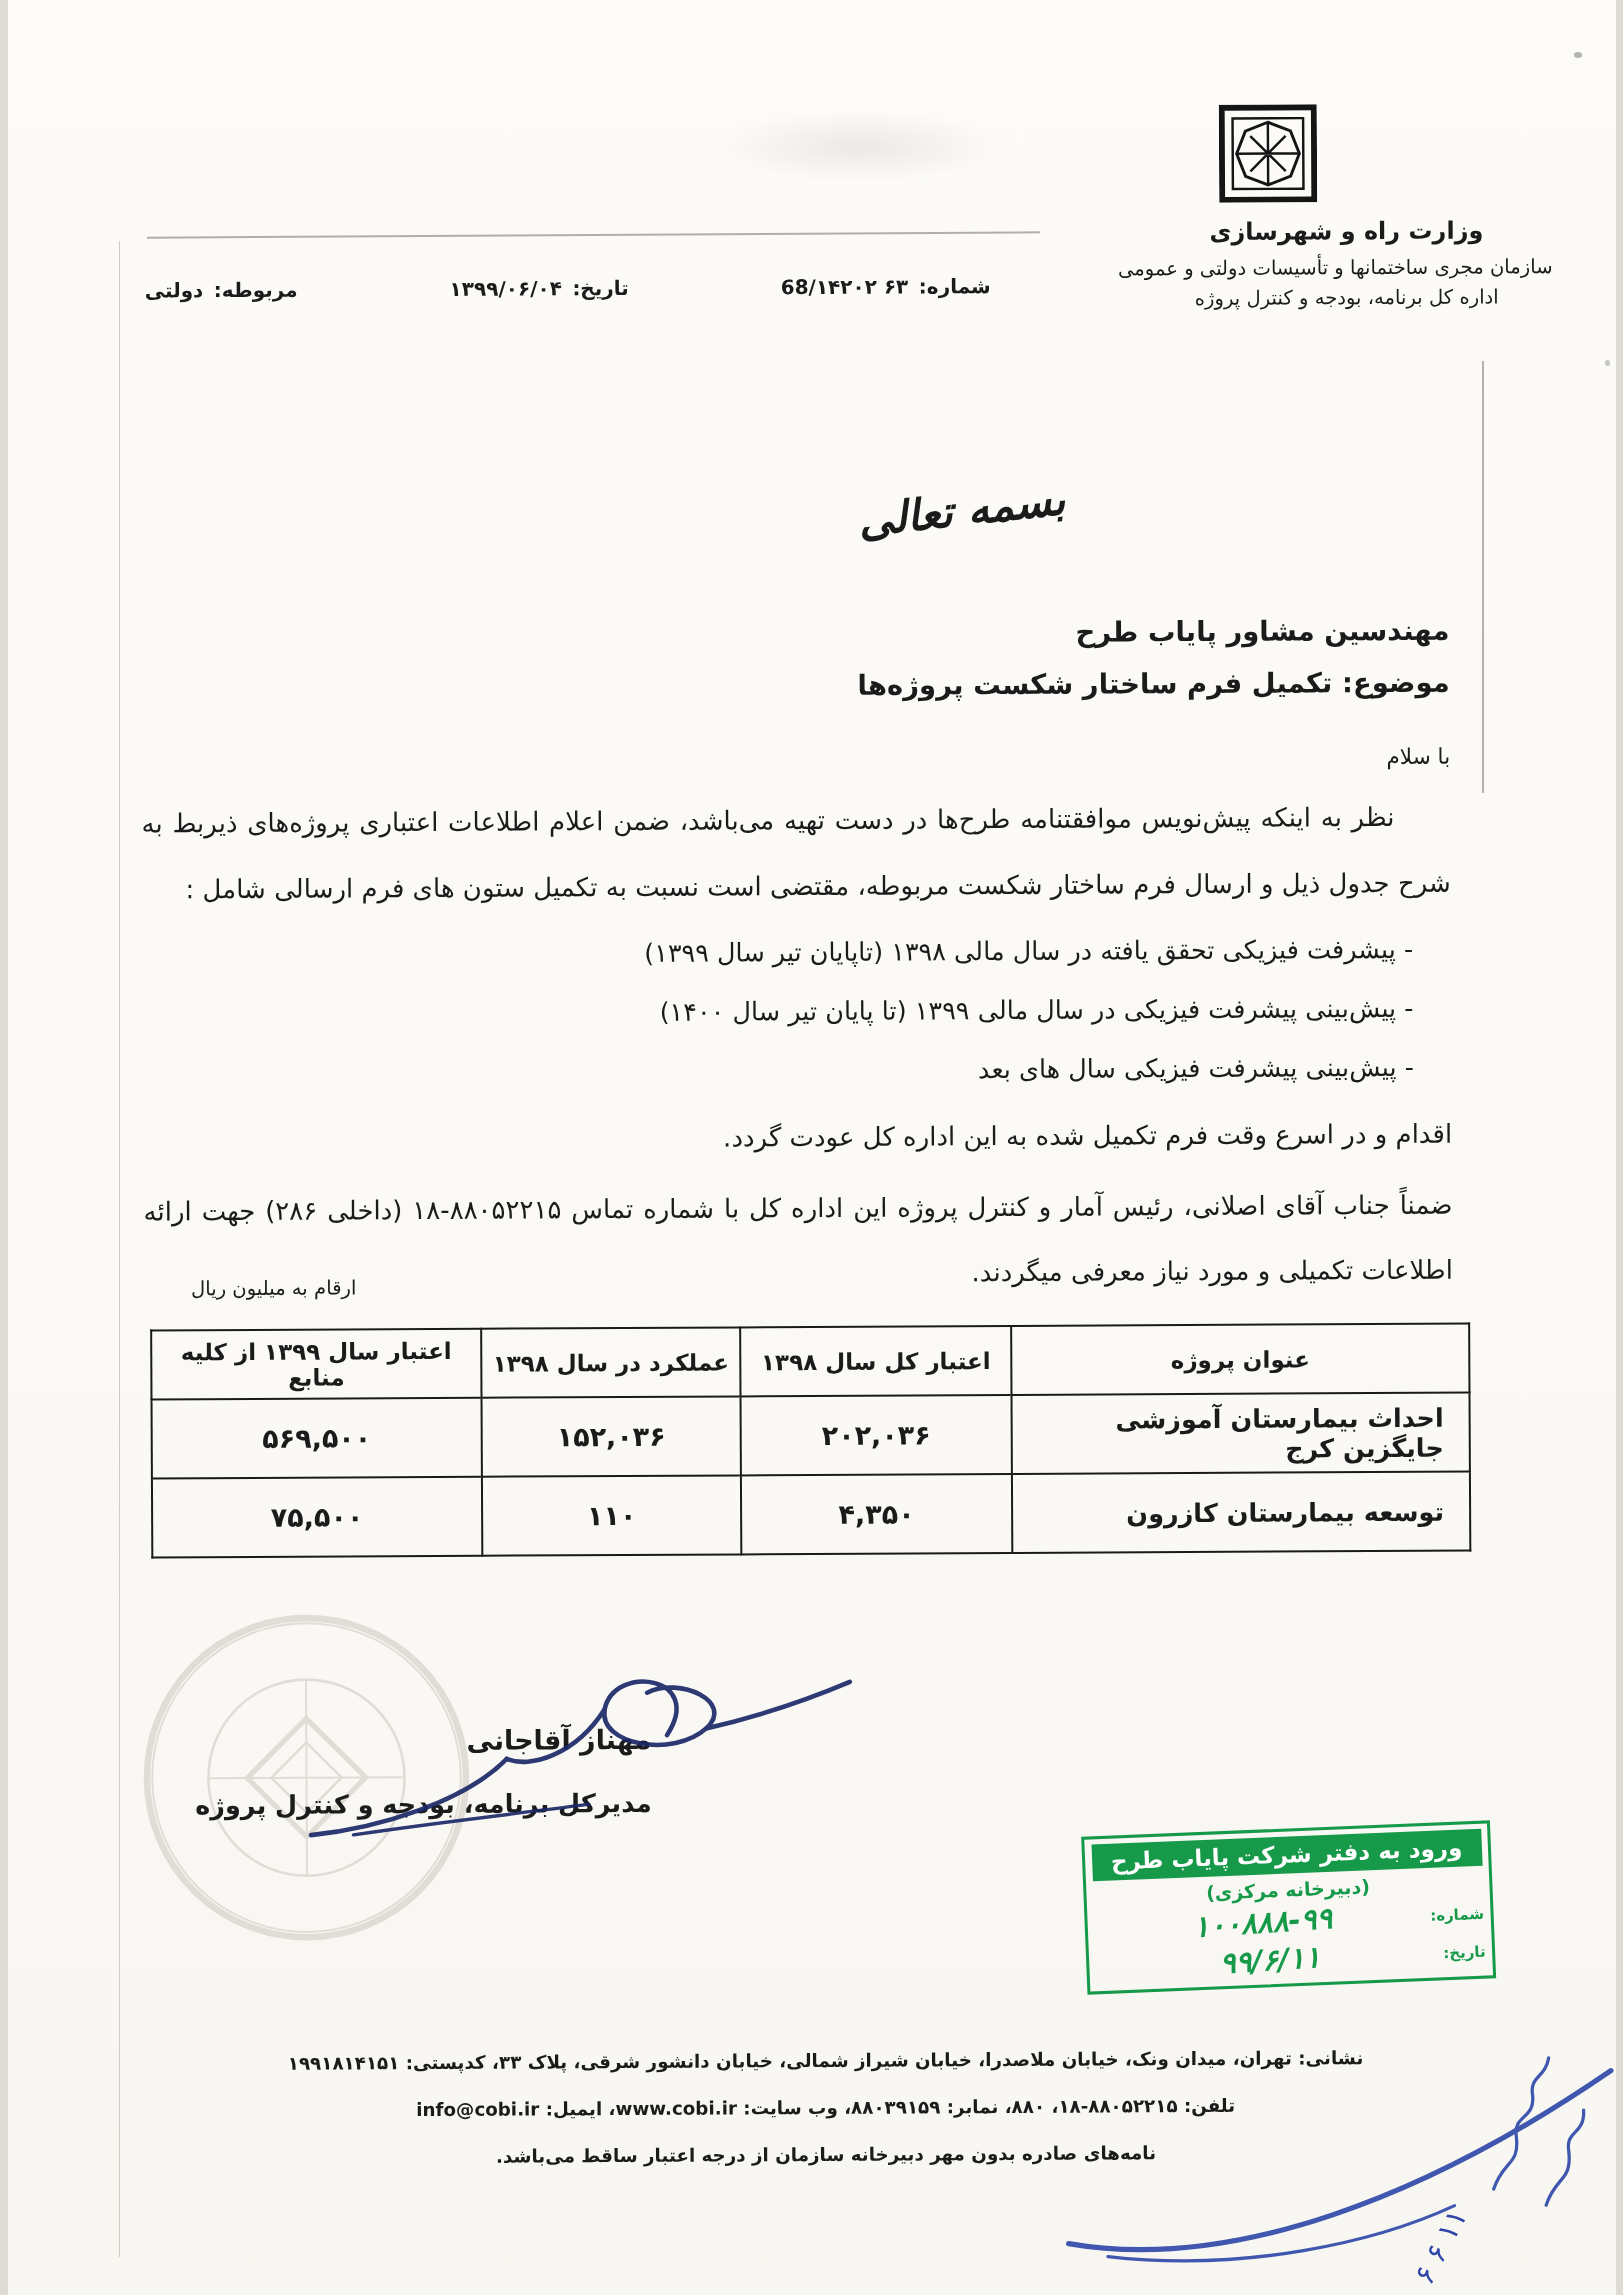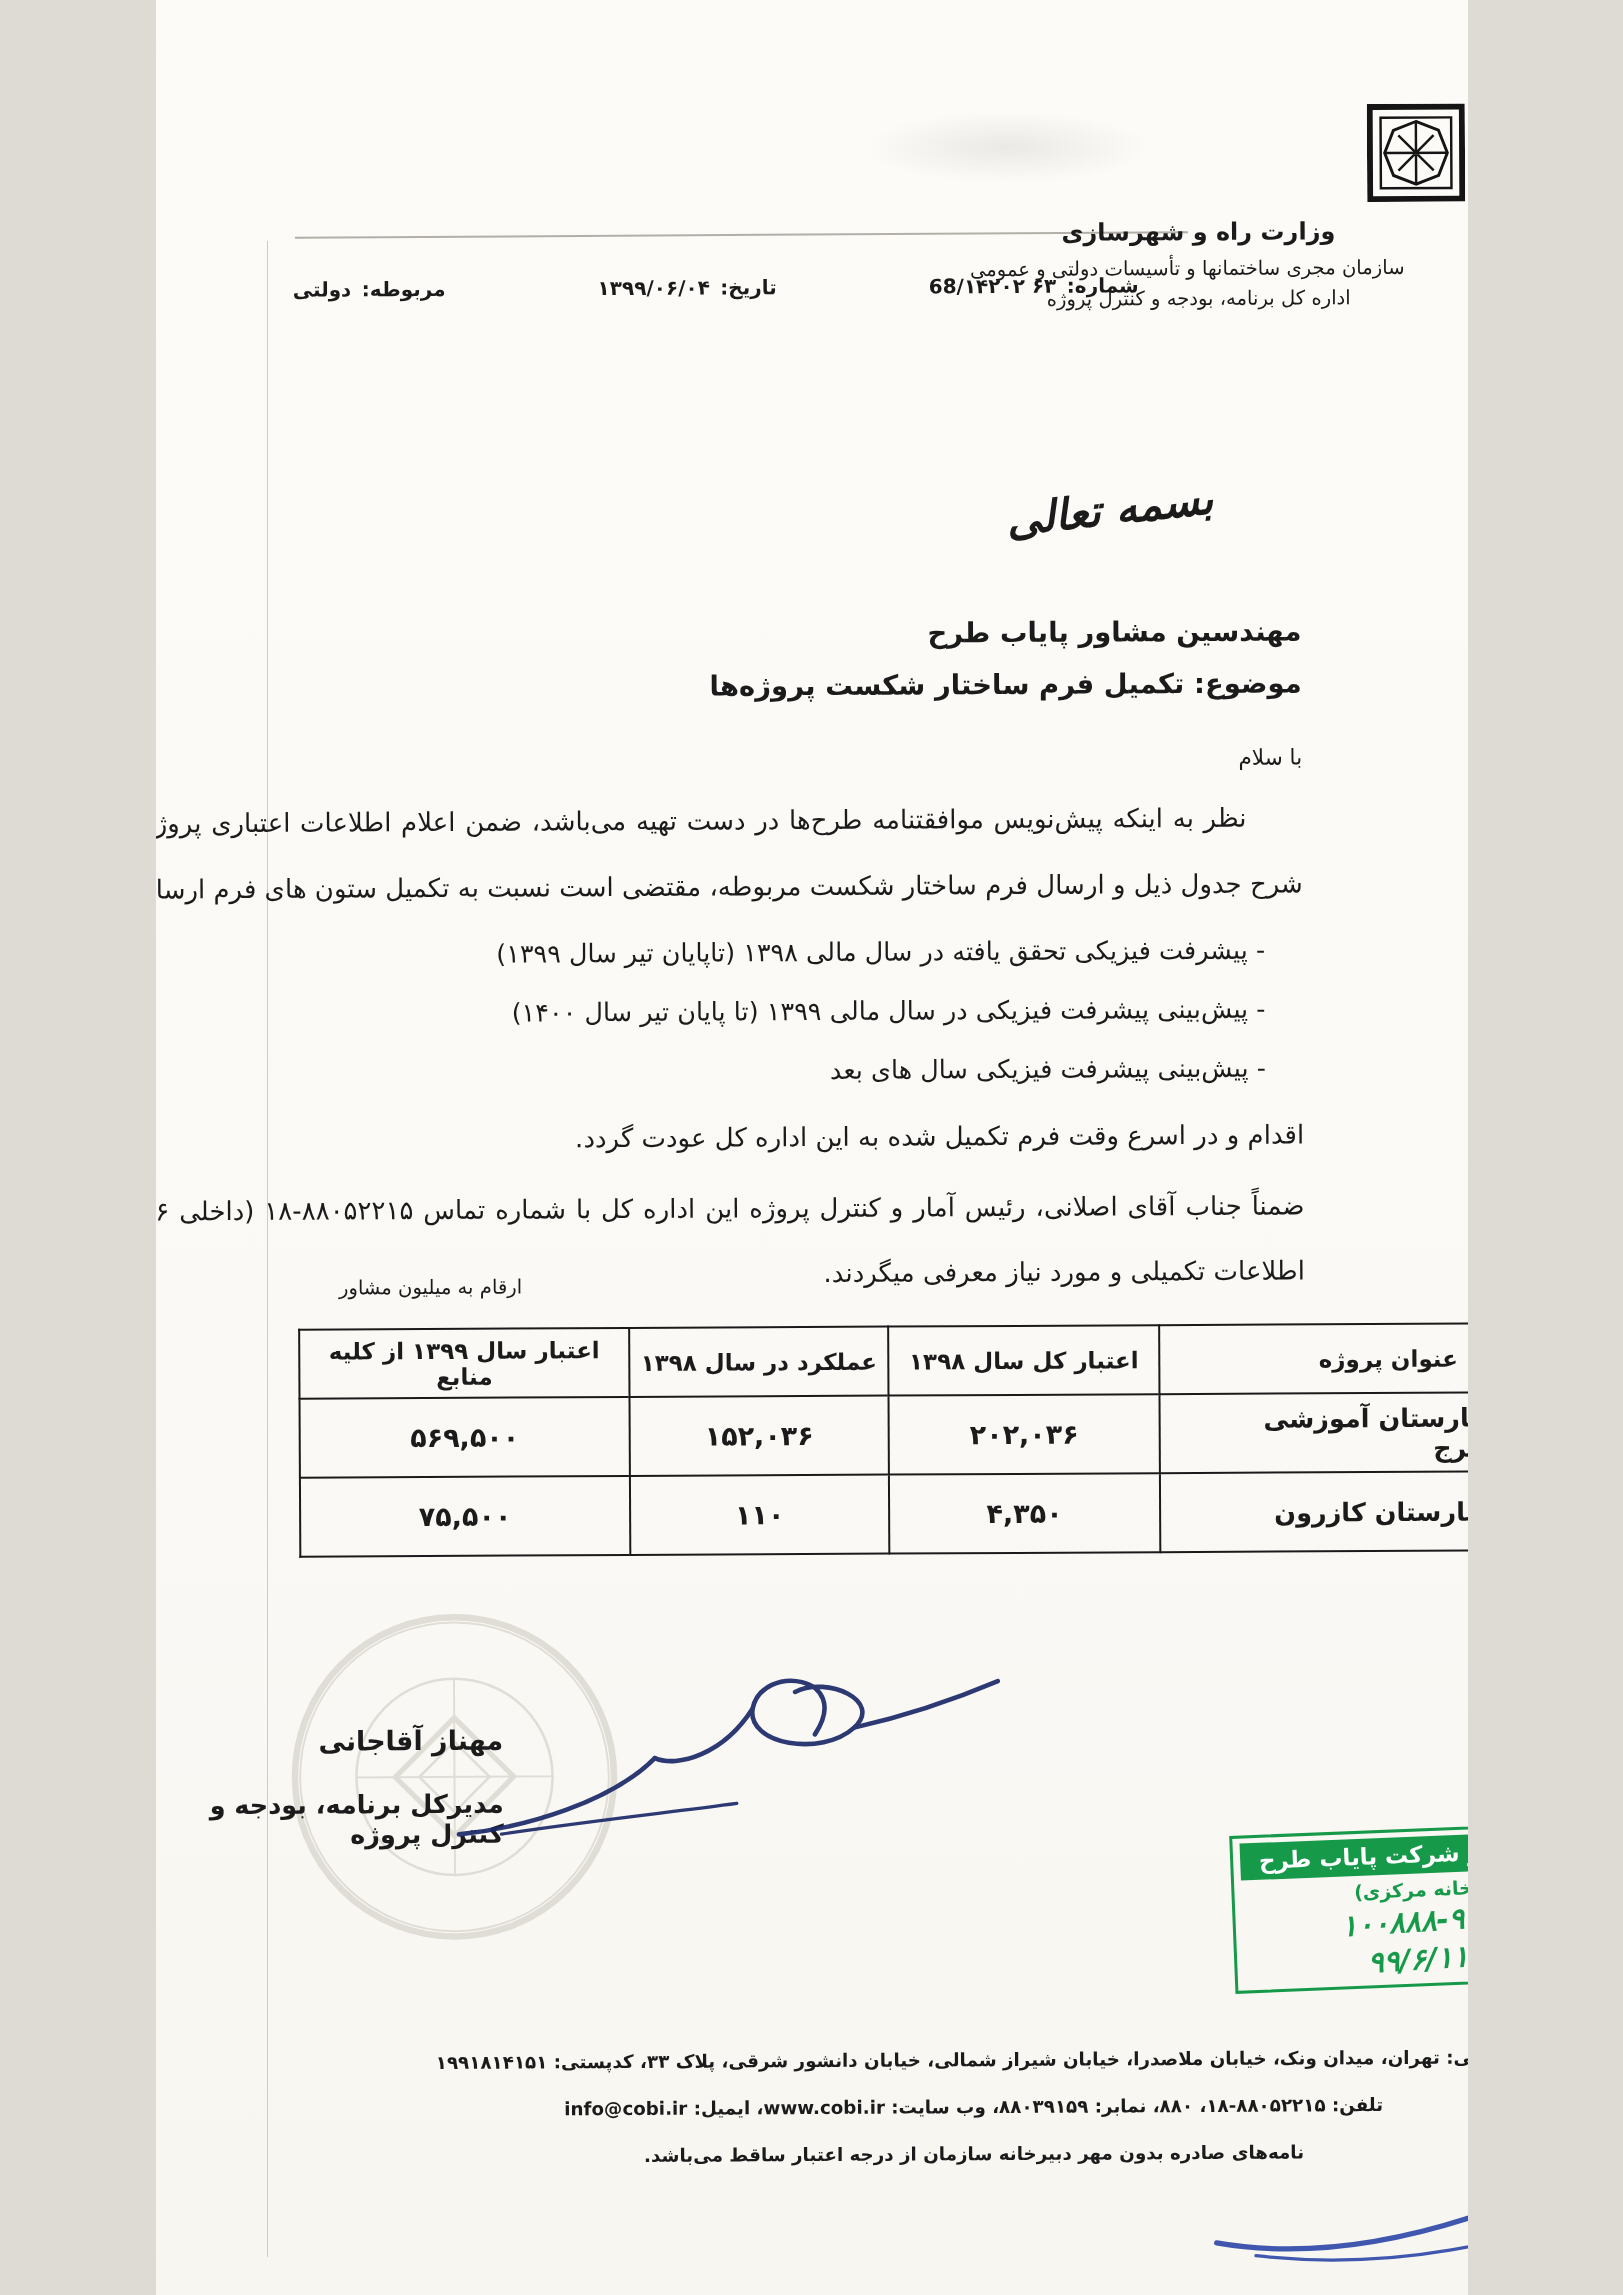--- a/index.html
+++ b/index.html
@@ -4,7 +4,7 @@
 <style>
   html,body{margin:0;padding:0;background:#dedbd5;}
   .page{
-    position:relative;width:1312px;height:2295px;margin:0 auto;
+    position:relative;width:1608px;height:2295px;margin:0 auto;
     background:linear-gradient(180deg,#fcfbf8 0%,#faf9f5 60%,#f7f6f1 100%);
     overflow:hidden;direction:rtl;color:#1b1b1b;
     font-family:"DejaVu Sans",sans-serif;

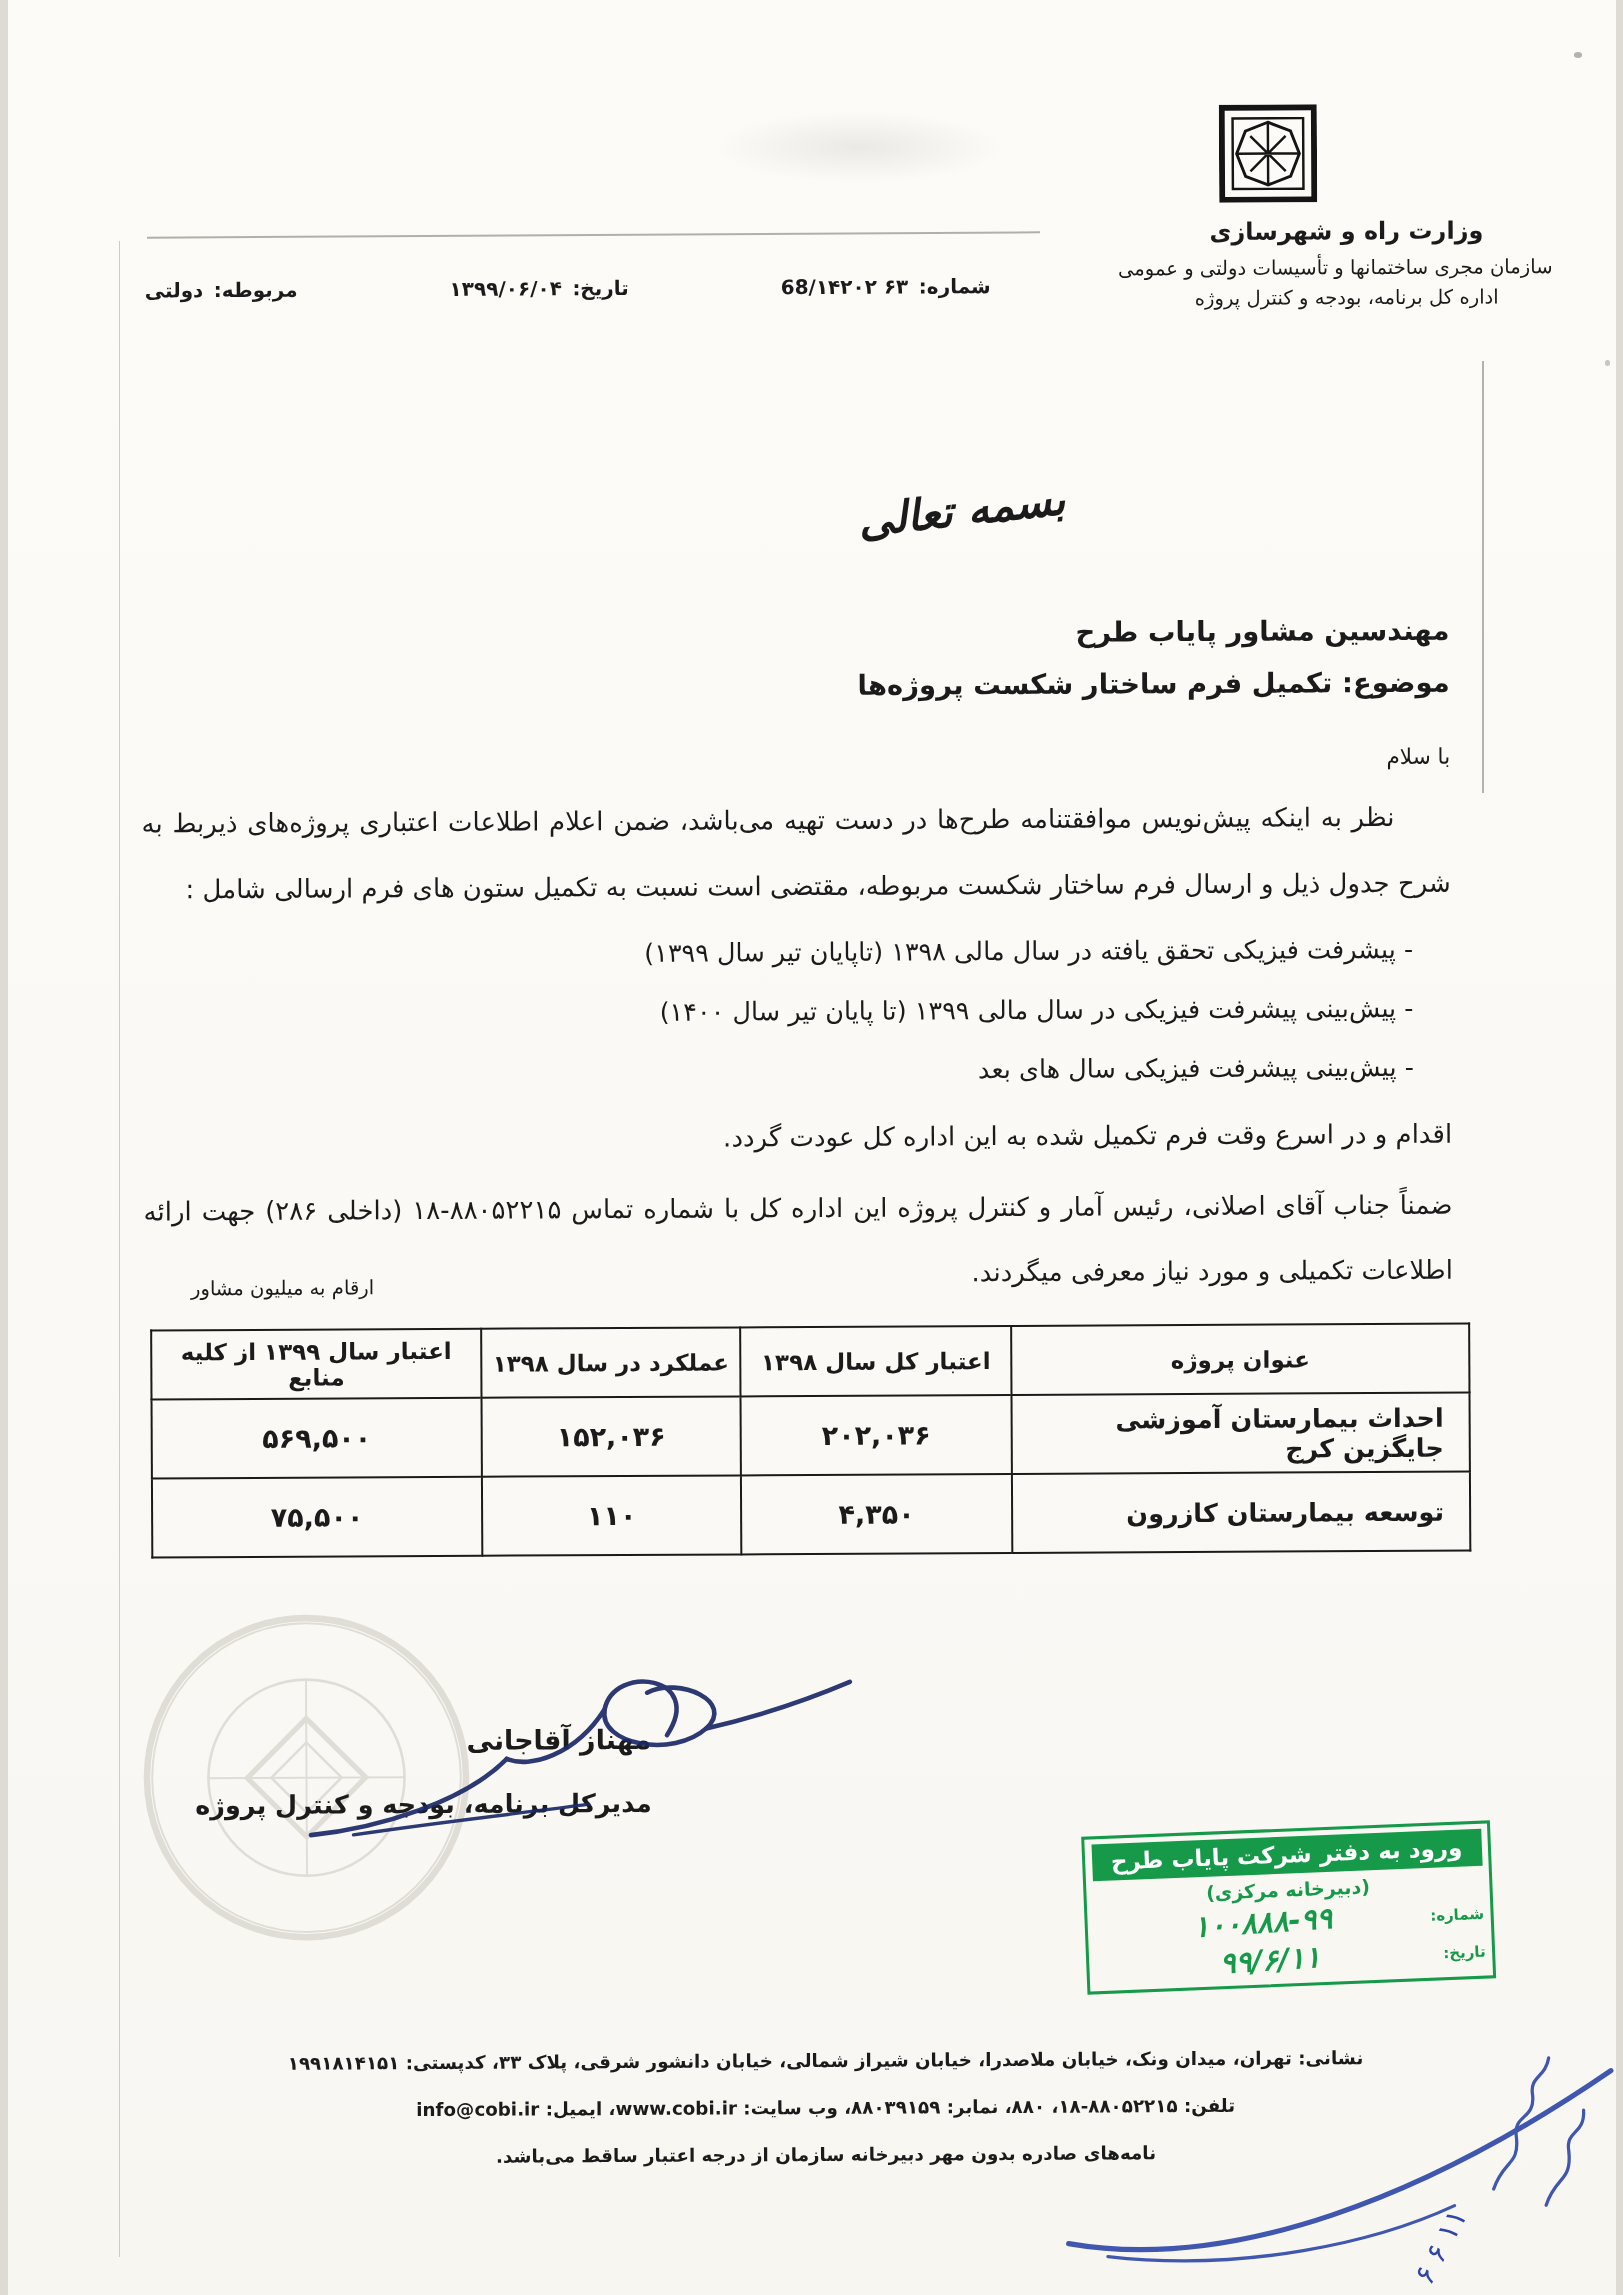--- a/index.html
+++ b/index.html
@@ -136,7 +136,7 @@
       <p class="closing">ضمناً جناب آقای اصلانی، رئیس آمار و کنترل پروژه این اداره کل با شماره تماس ۸۸۰۵۲۲۱۵-۱۸ (داخلی ۲۸۶) جهت ارائه اطلاعات تکمیلی و مورد نیاز معرفی میگردند.</p>
     </div>
 
-    <div class="unit-note">ارقام به میلیون مشاور</div>
+    <div class="unit-note">ارقام به میلیون ریال</div>
 
     <table class="credit-table">
       <colgroup>

